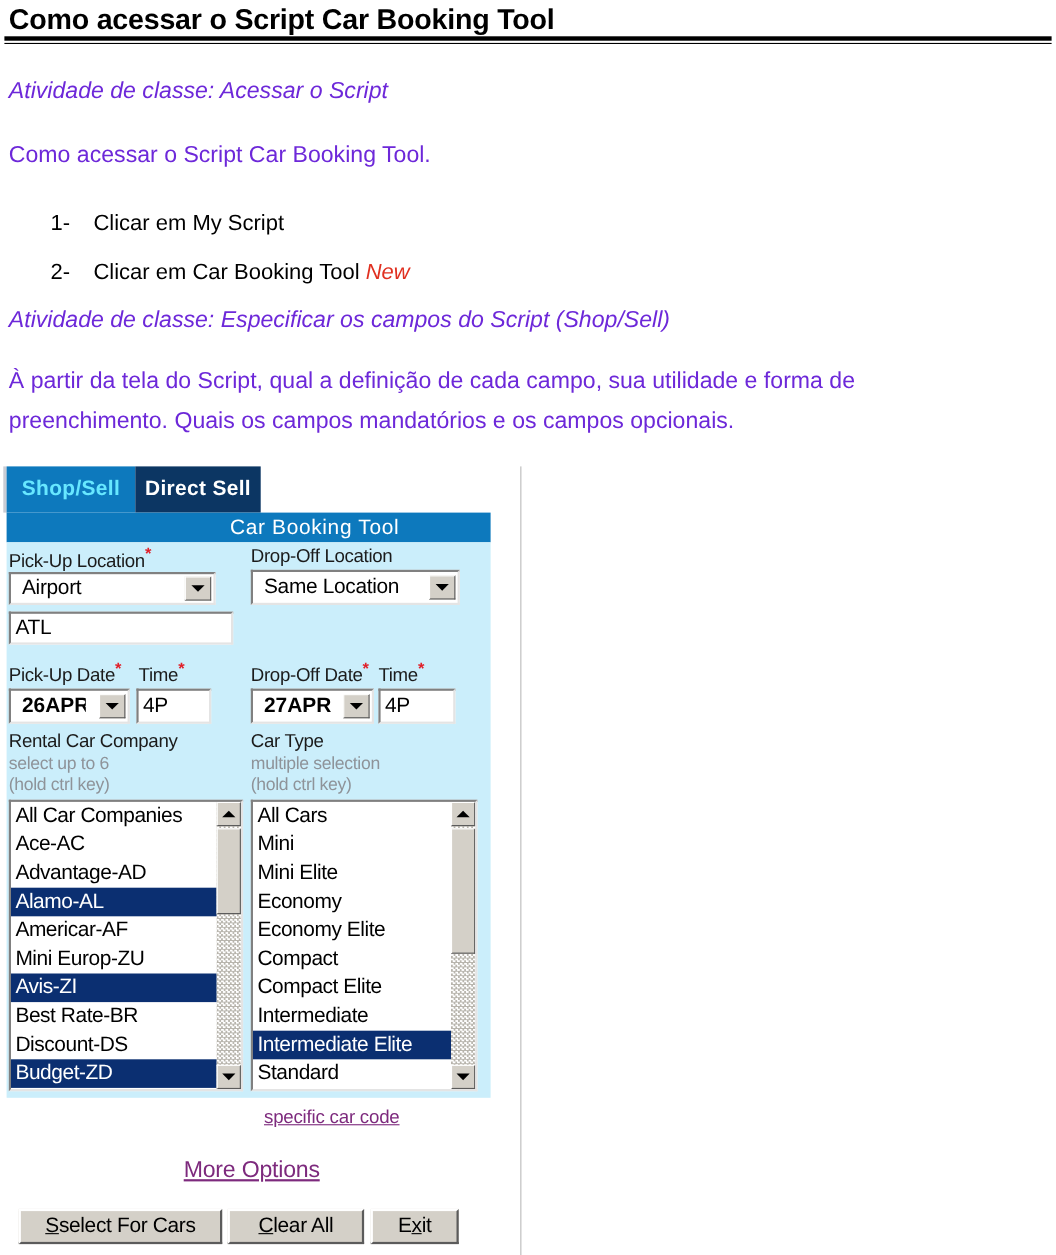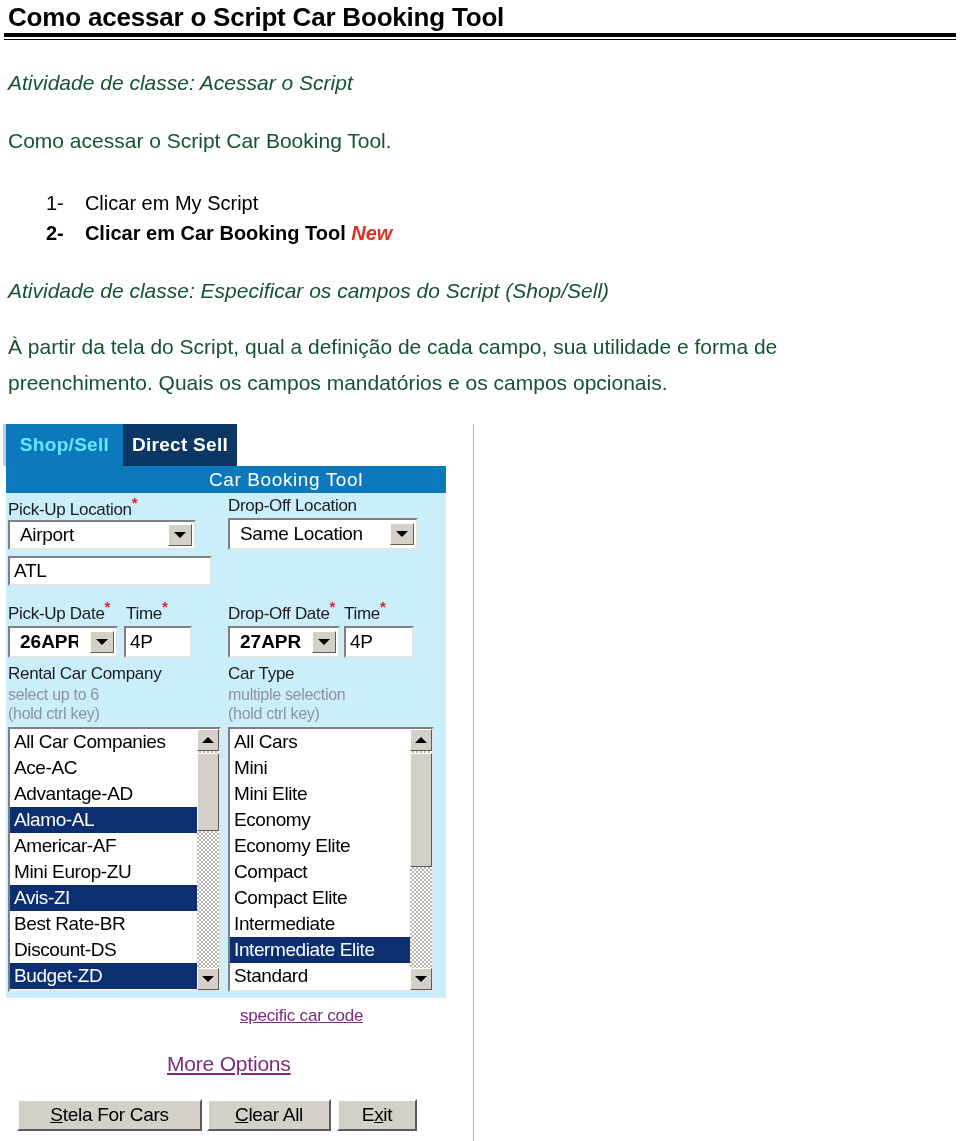--- a/index.html
+++ b/index.html
@@ -50,7 +50,7 @@
     position: absolute;
     font-size: 21px;
     line-height: 30px;
-    color: #14532d;
+    color: #6d28d9;
     white-space: nowrap;
   }
   .para.italic { font-style: italic; }

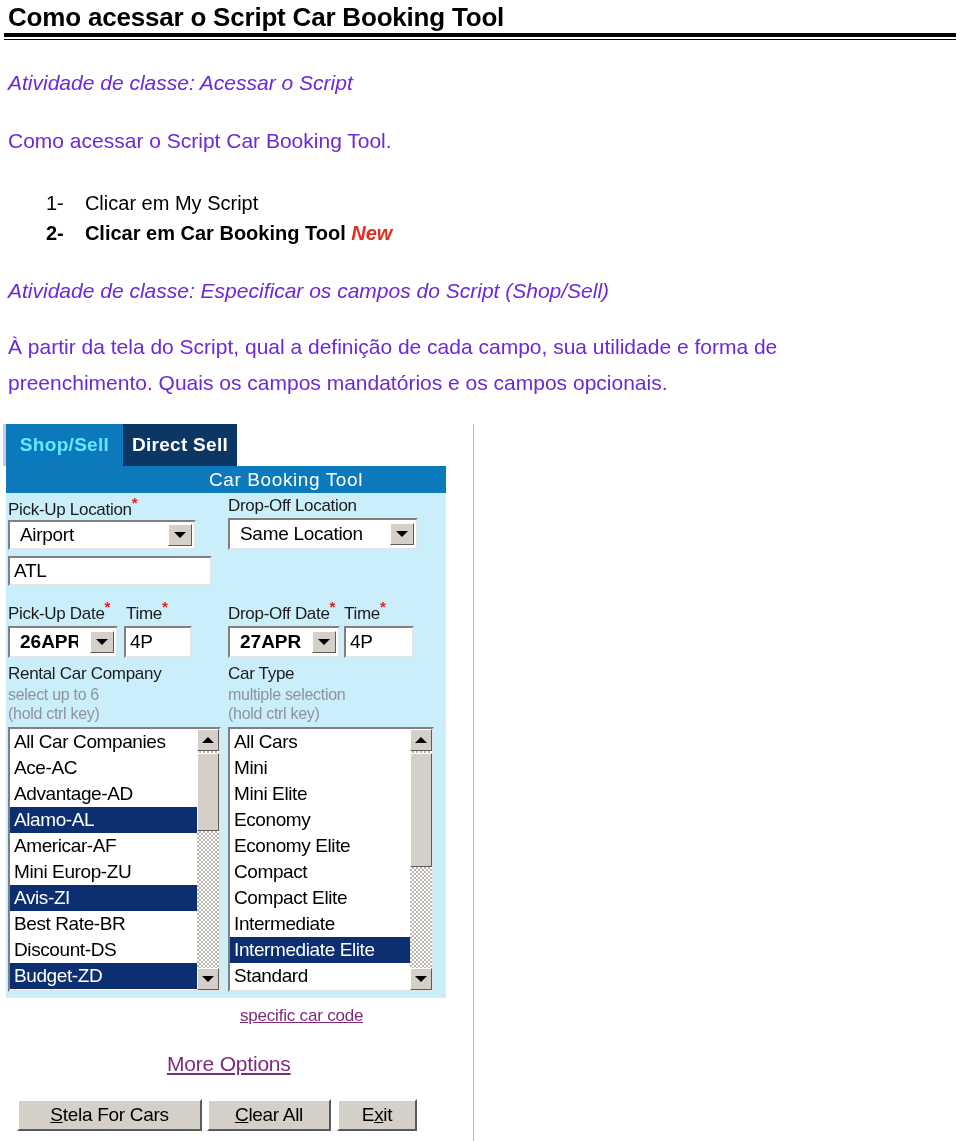--- a/index.html
+++ b/index.html
@@ -359,7 +359,7 @@
   <span>Clicar em My Script</span>
 </div>
 
-<div class="list-line" style="left:46px; top:218px;font-weight:bold;">
+<div class="list-line" style="left:46px; top:233px;">
   <span>2-</span>
   <span style="display:inline-block;width:10px;"></span>
   <span>Clicar em Car Booking Tool</span>

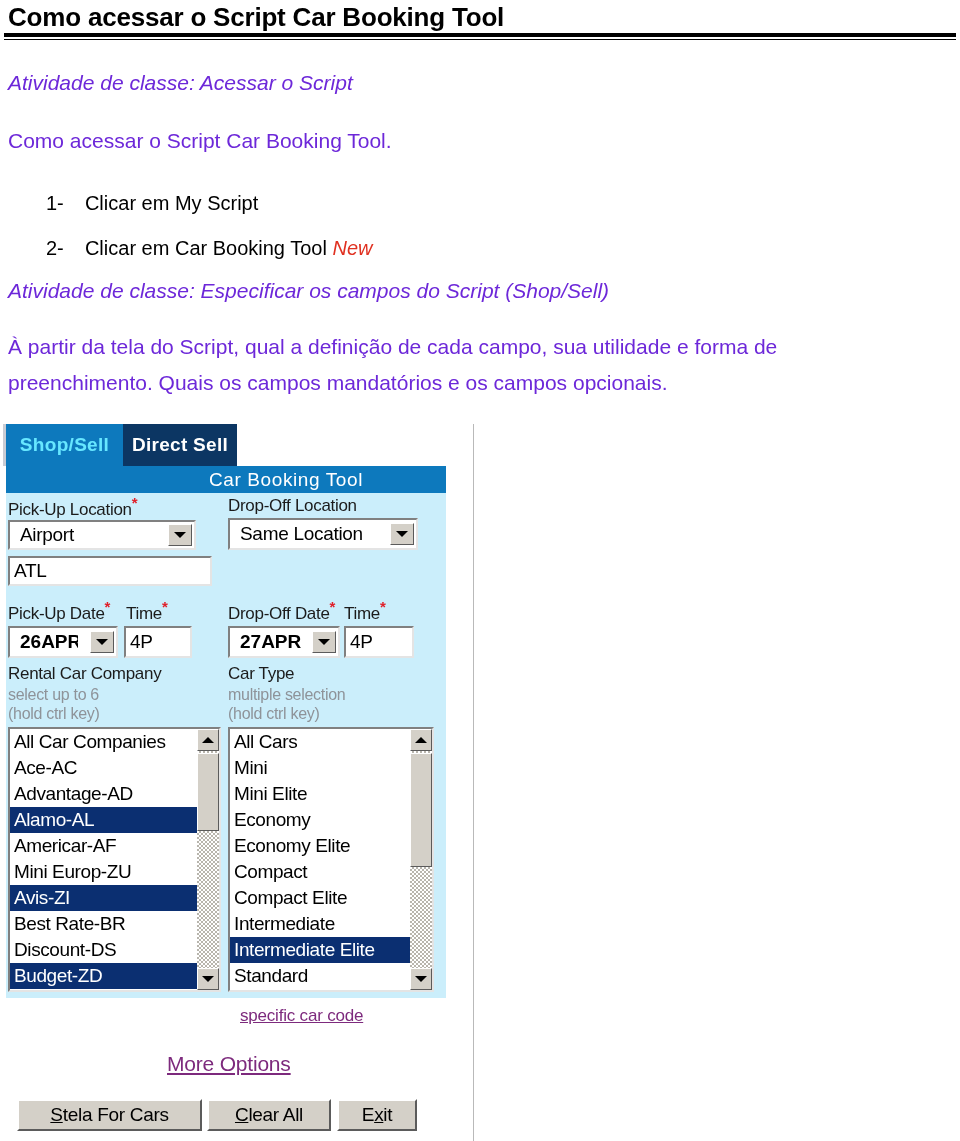--- a/index.html
+++ b/index.html
@@ -506,7 +506,7 @@
   <div class="app-link big" style="left:167px; top:628px;">More Options</div>
 
   <div class="btn" style="left:17px; top:675px; width:185px;">
-    <span><u>S</u><span>tela For Cars</span></span>
+    <span><u>S</u><span>select For Cars</span></span>
   </div>
   <div class="btn" style="left:207px; top:675px; width:124px;">
     <span><u>C</u><span>lear All</span></span>

